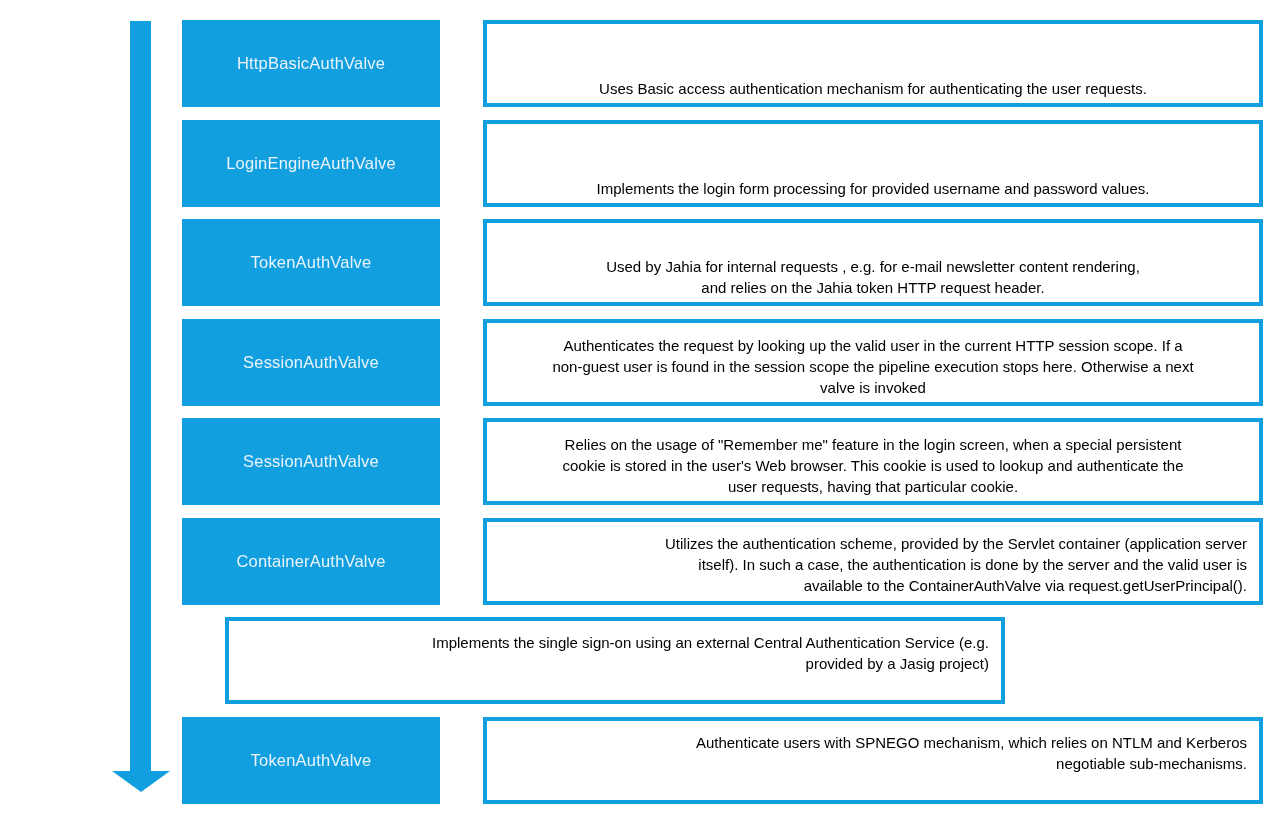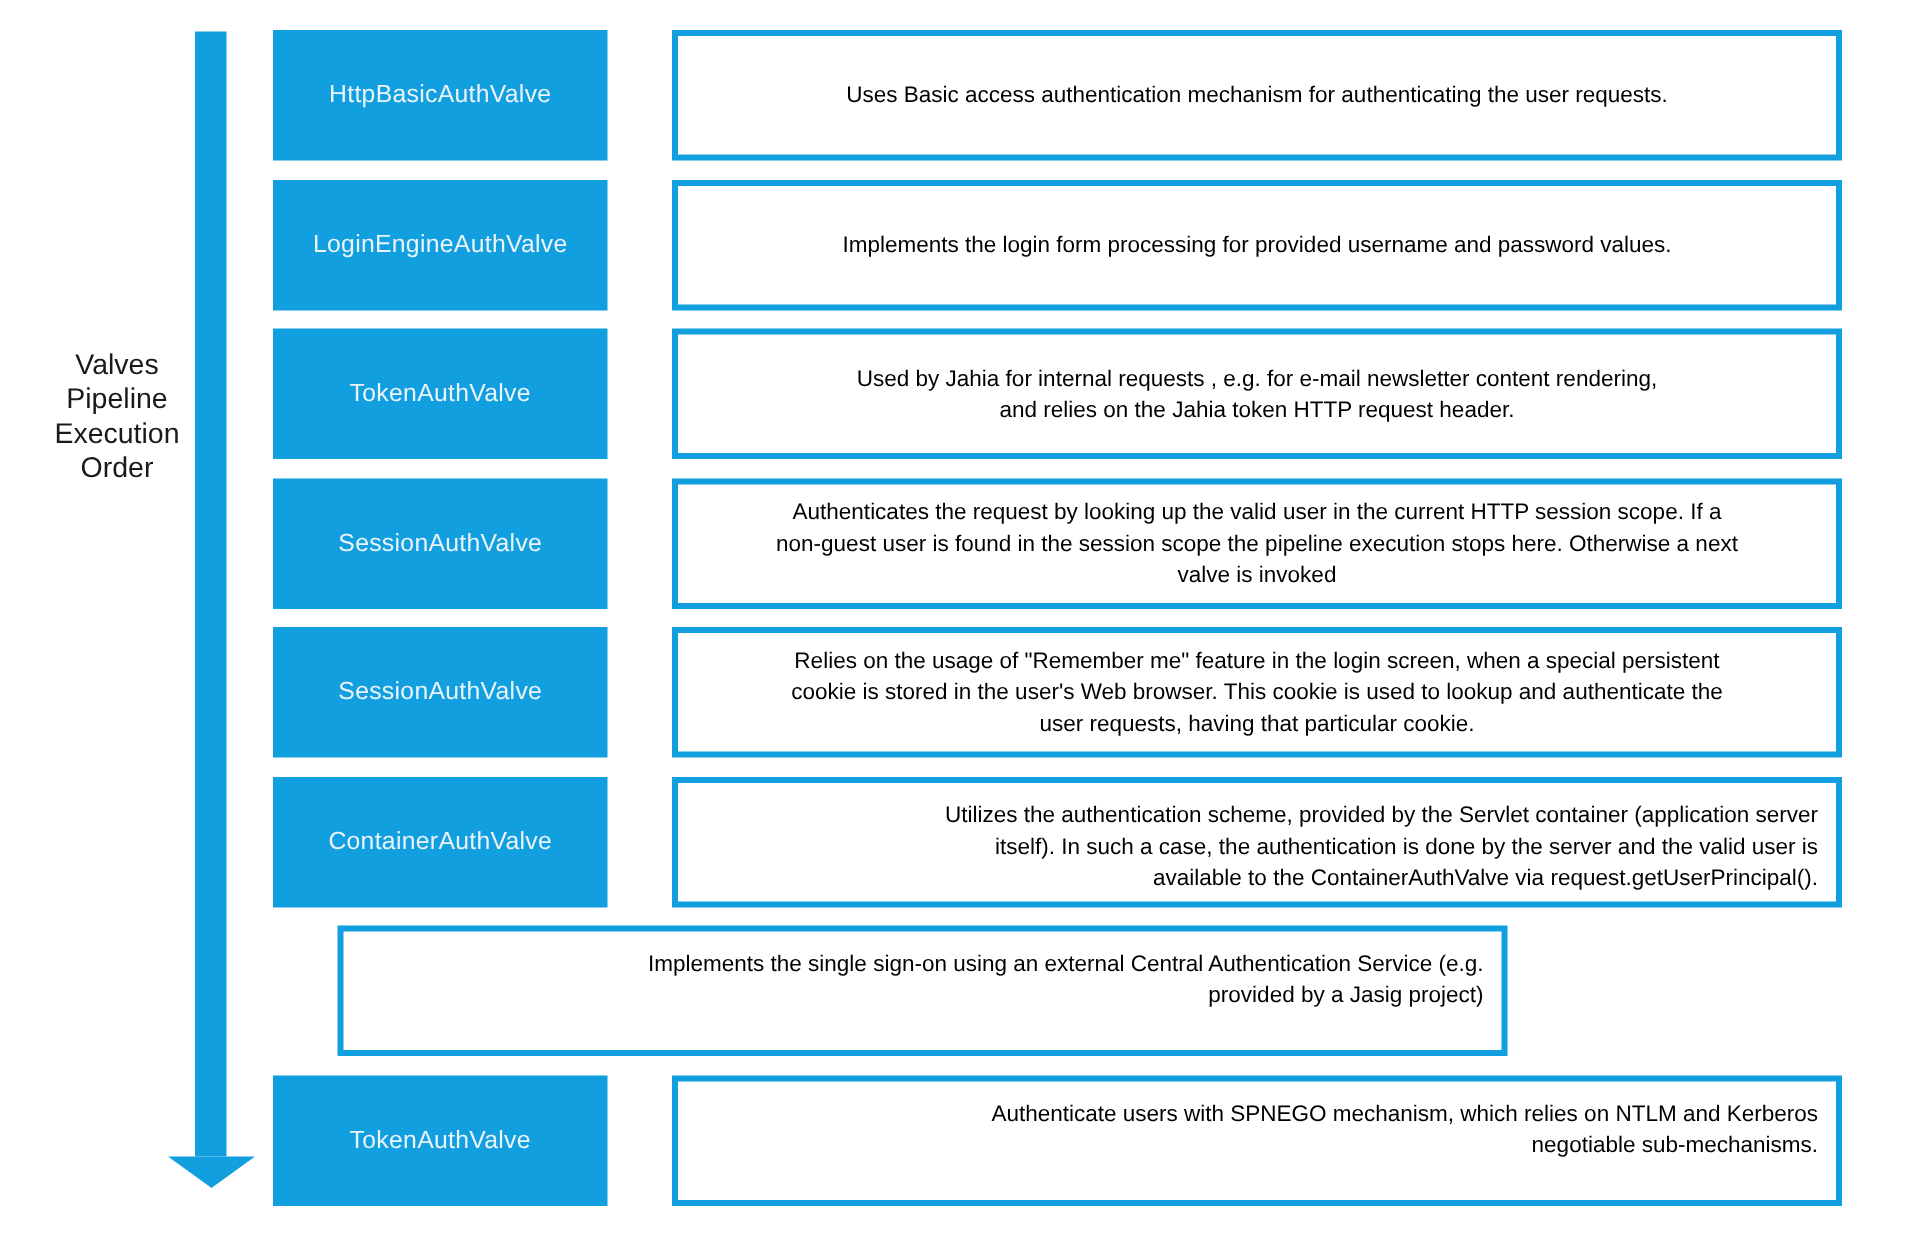--- a/index.html
+++ b/index.html
@@ -67,7 +67,7 @@
     height: 87px;
   }
   .valve-box {
-    width: 223px;
+    width: 258px;
     height: 87px;
     background: var(--accent);
     color: var(--valve-text);

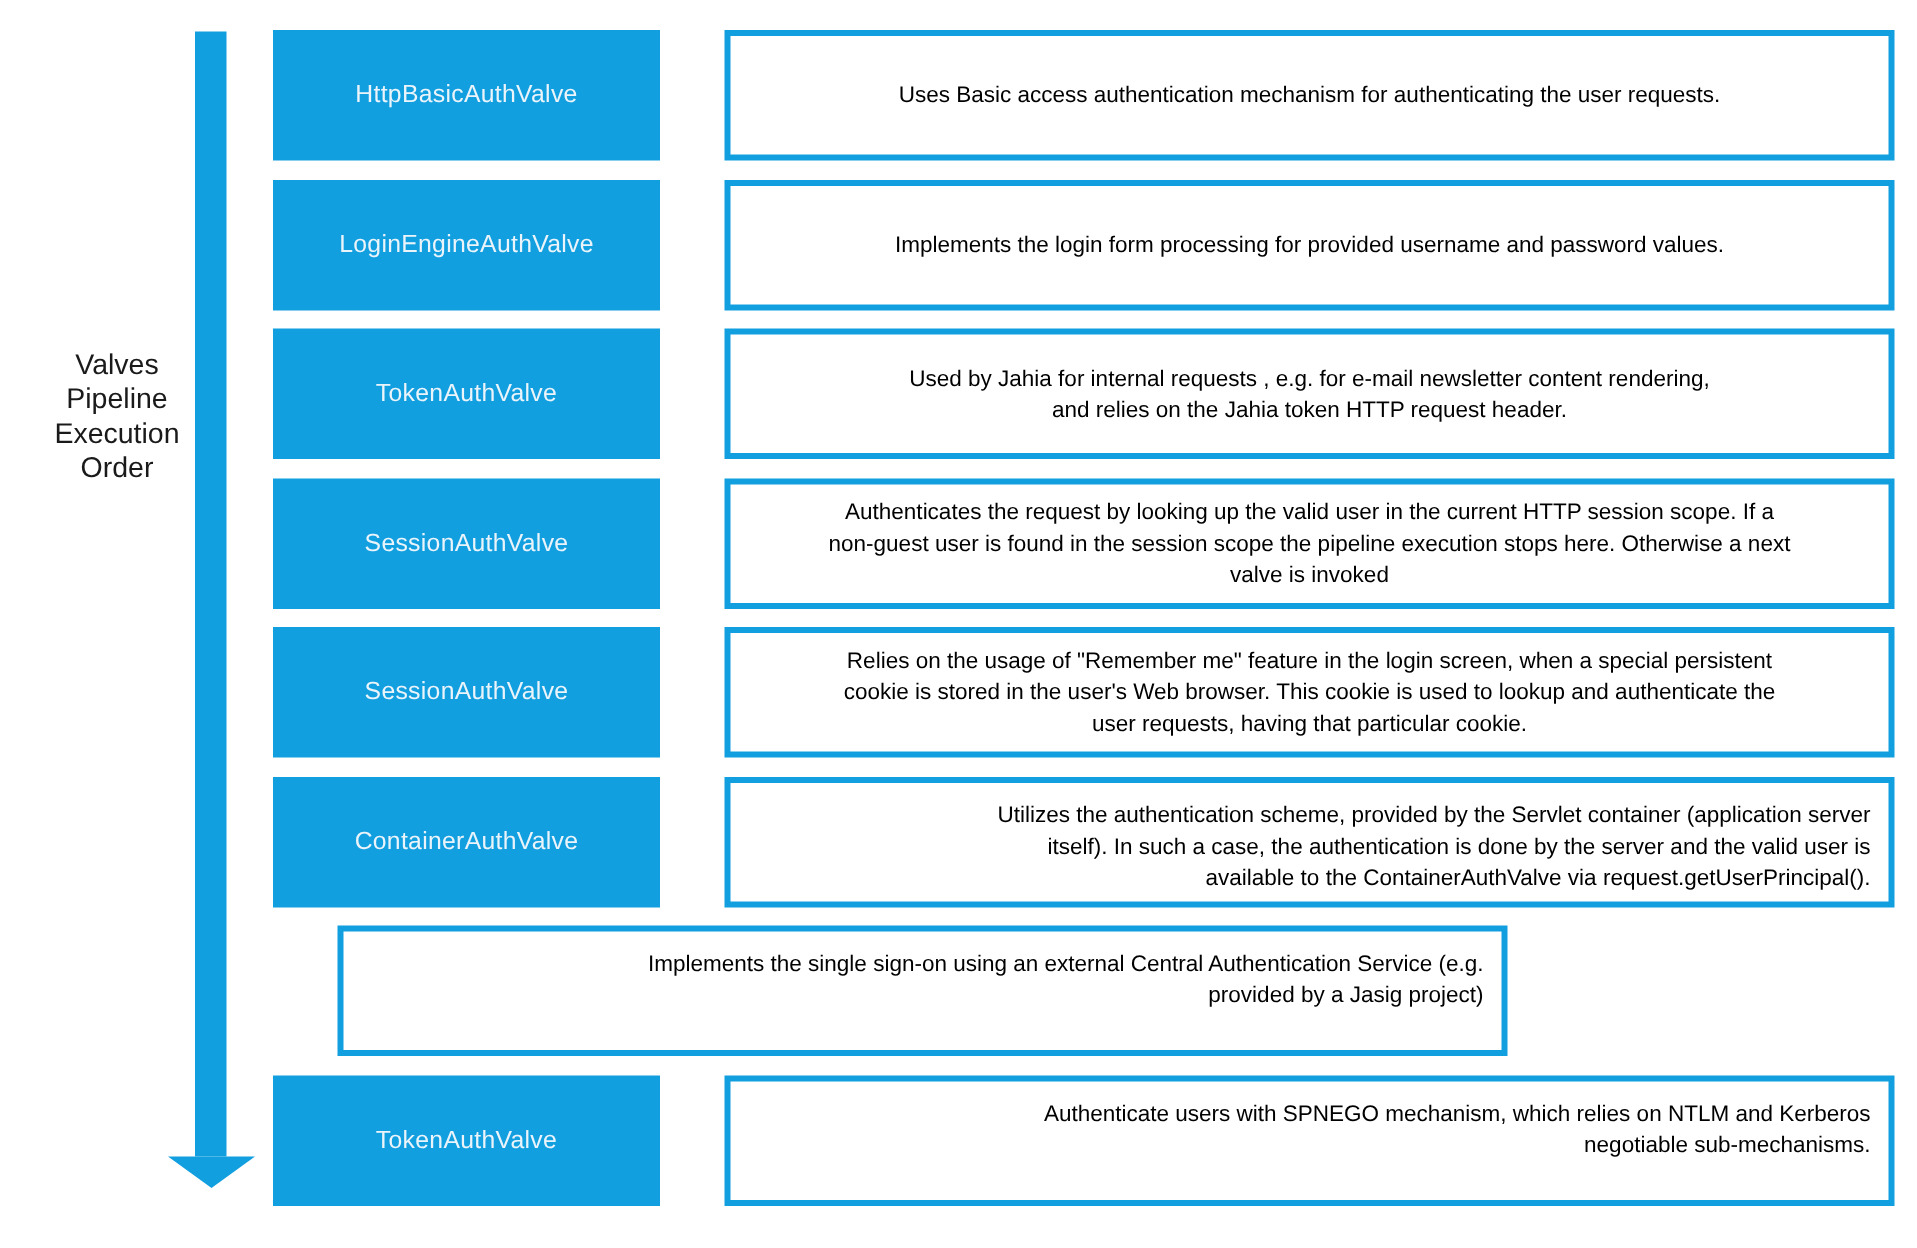--- a/index.html
+++ b/index.html
@@ -87,7 +87,7 @@
   }
   .desc-box.center {
     display: flex;
-    align-items: center;
+    align-items: flex-end;
     justify-content: center;
     text-align: center;
     padding: 4px 16px;

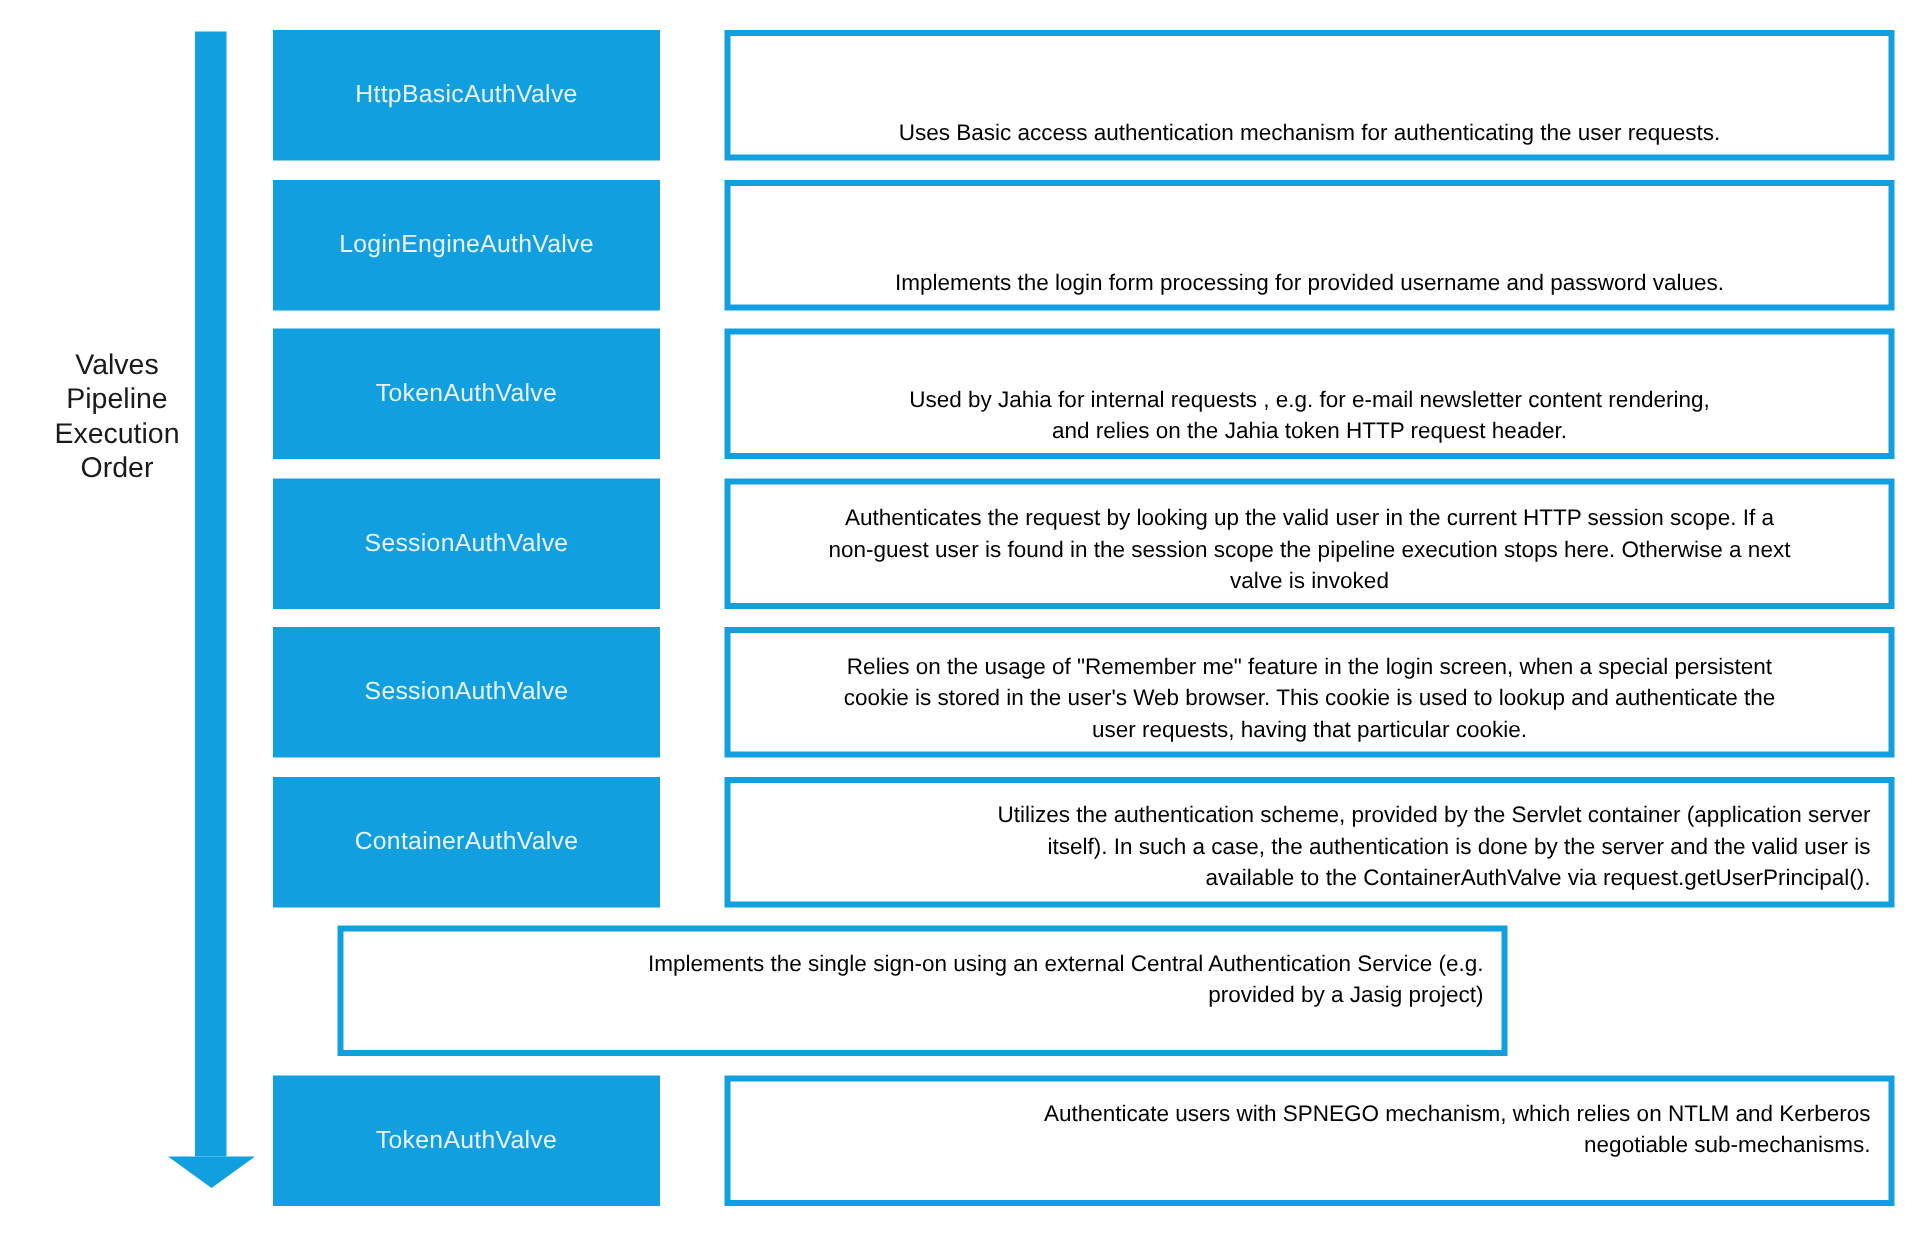--- a/index.html
+++ b/index.html
@@ -108,10 +108,6 @@
 
 <div class="canvas">
 
-  <div class="pipeline-label">Valves
-Pipeline
-Execution
-Order</div>
 
   <div class="arrow-shaft"></div>
   <div class="arrow-head"></div>

